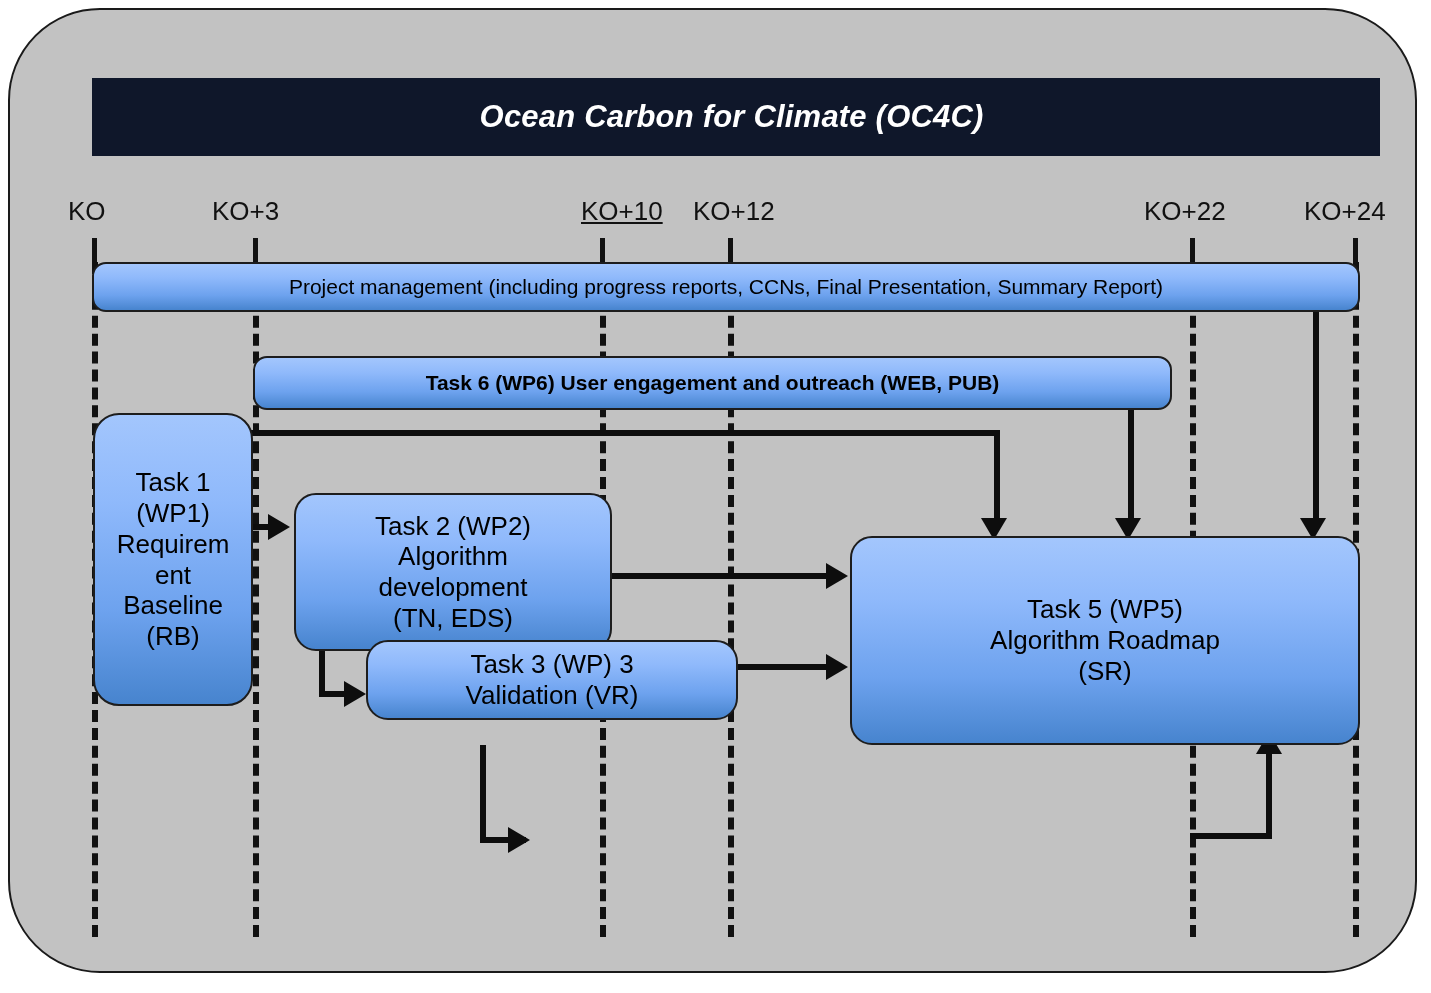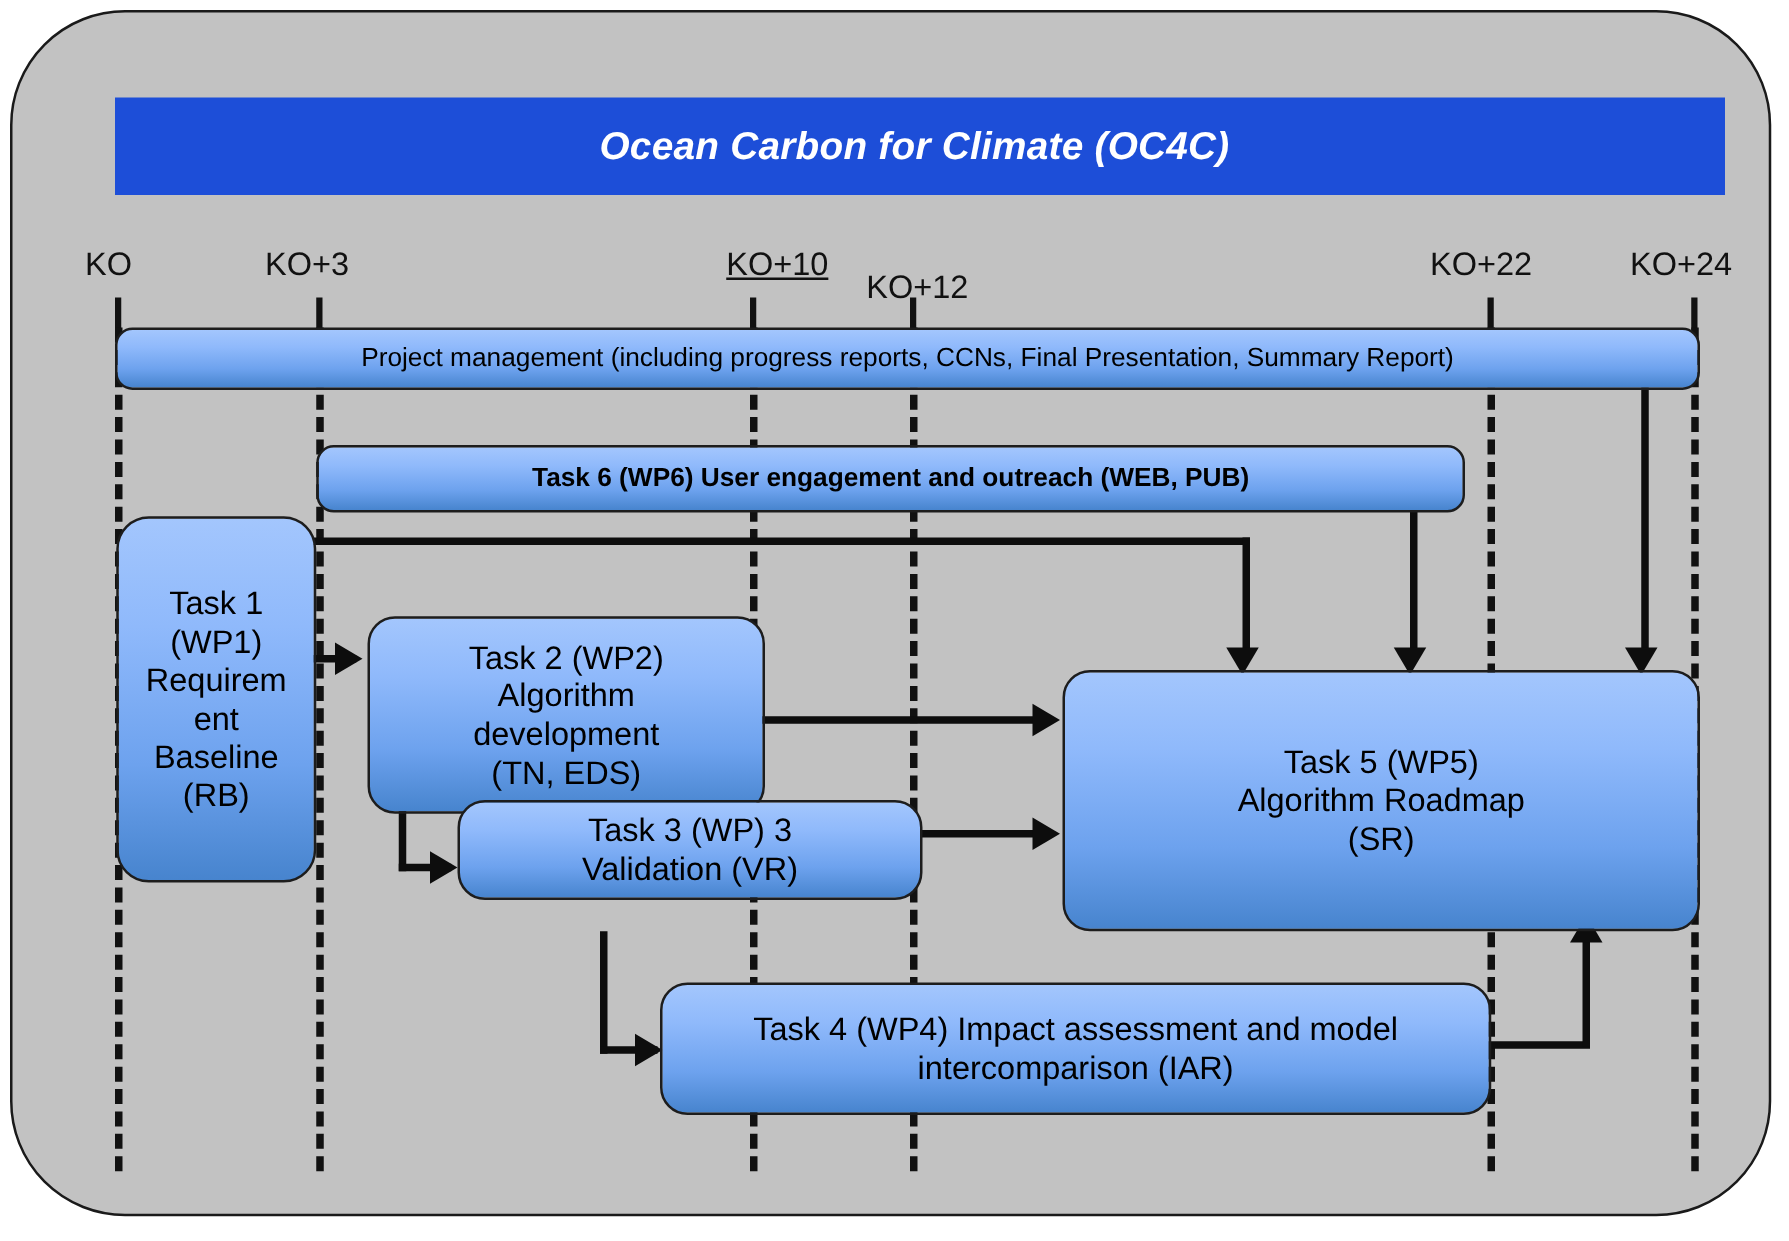--- a/index.html
+++ b/index.html
@@ -29,7 +29,7 @@
     position:absolute;
     left:92px; top:78px;
     width:1288px; height:78px;
-    background:#1d4ed8;
+    background:#0f172a;
     display:flex;
     align-items:center;
     justify-content:center;

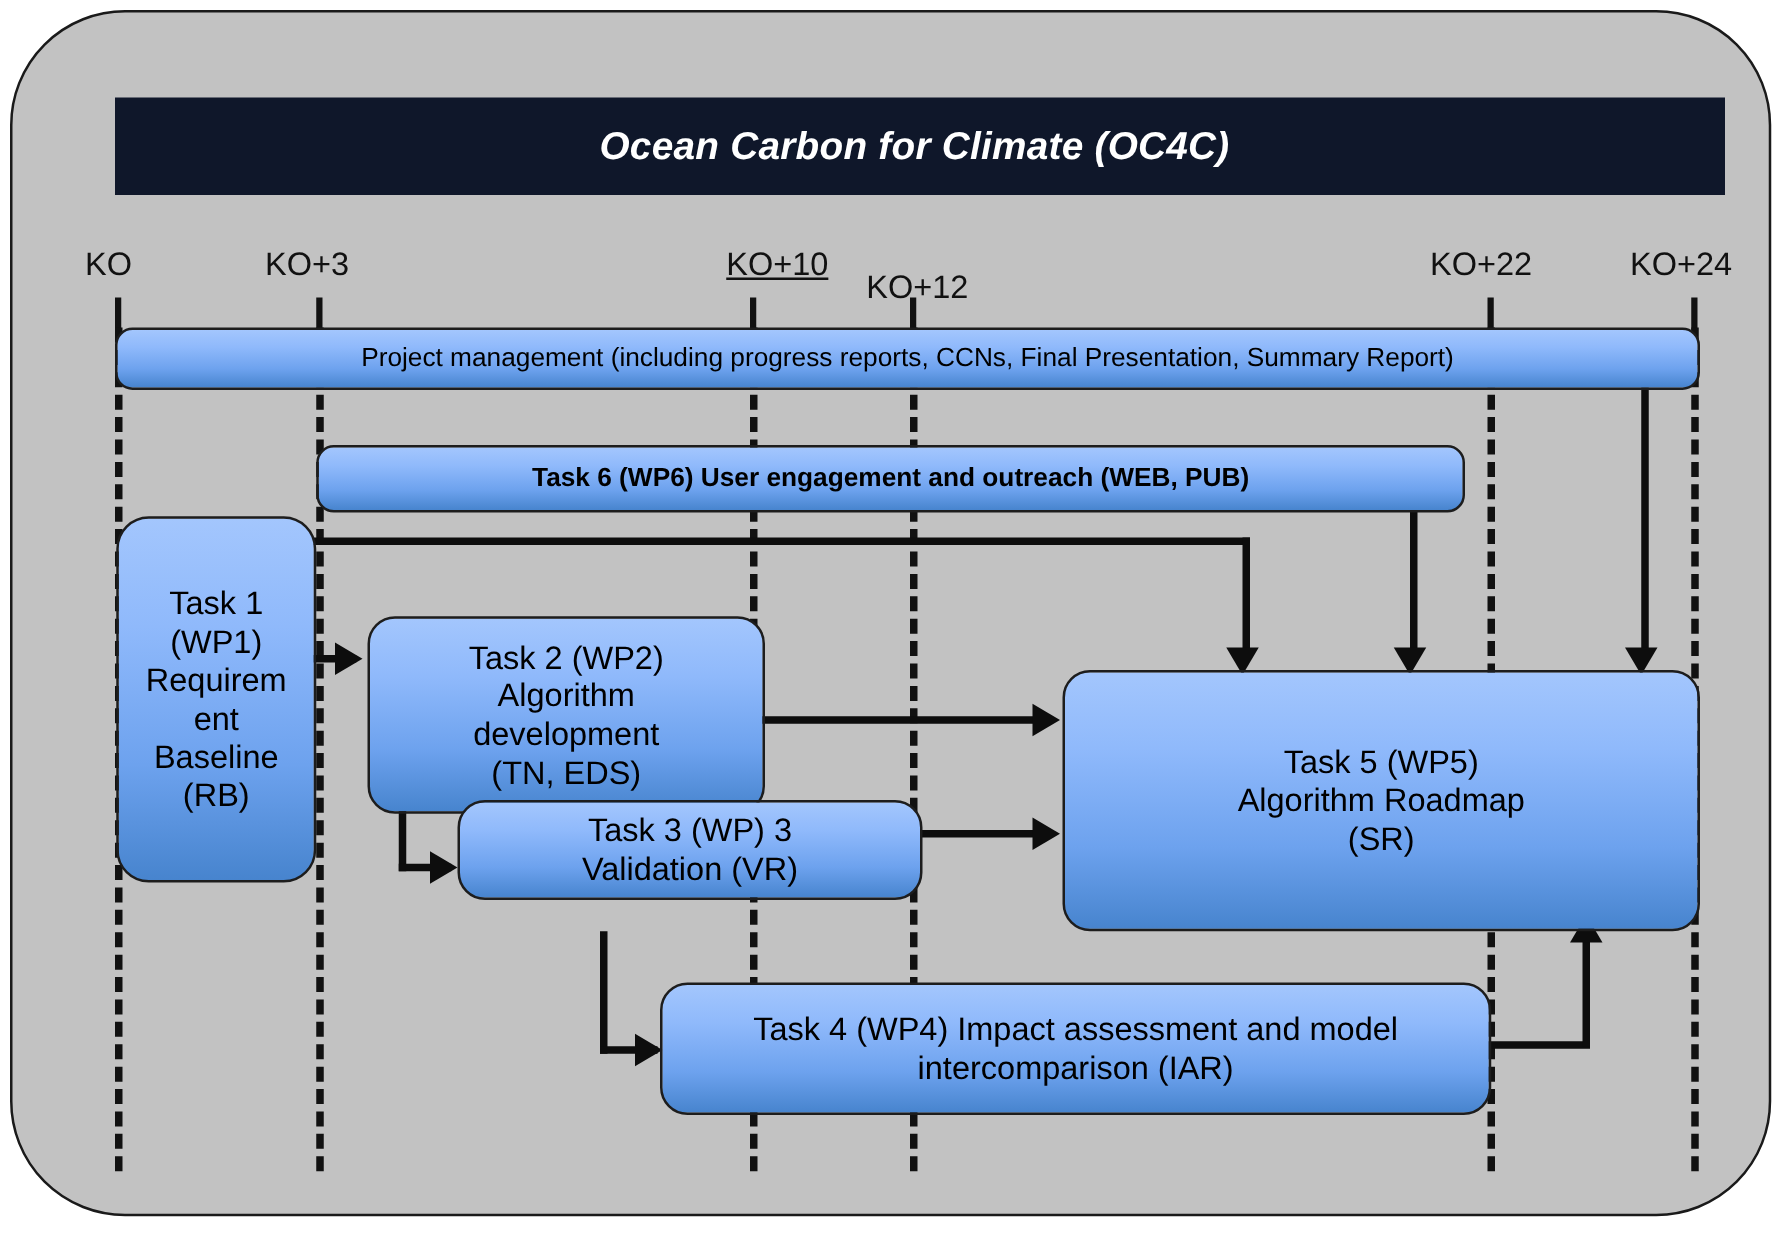--- a/index.html
+++ b/index.html
@@ -123,7 +123,7 @@
   <div class="tl-label" style="left:72px;  top:196px;">KO</div>
   <div class="tl-label" style="left:216px; top:196px;">KO+3</div>
   <div class="tl-label" style="left:585px; top:196px;text-decoration:underline;">KO+10</div>
-  <div class="tl-label" style="left:697px; top:196px;margin-top:18px;">KO+12</div>
+  <div class="tl-label" style="left:697px; top:196px;">KO+12</div>
   <div class="tl-label" style="left:1148px;top:196px;">KO+22</div>
   <div class="tl-label" style="left:1308px;top:196px;">KO+24</div>
 

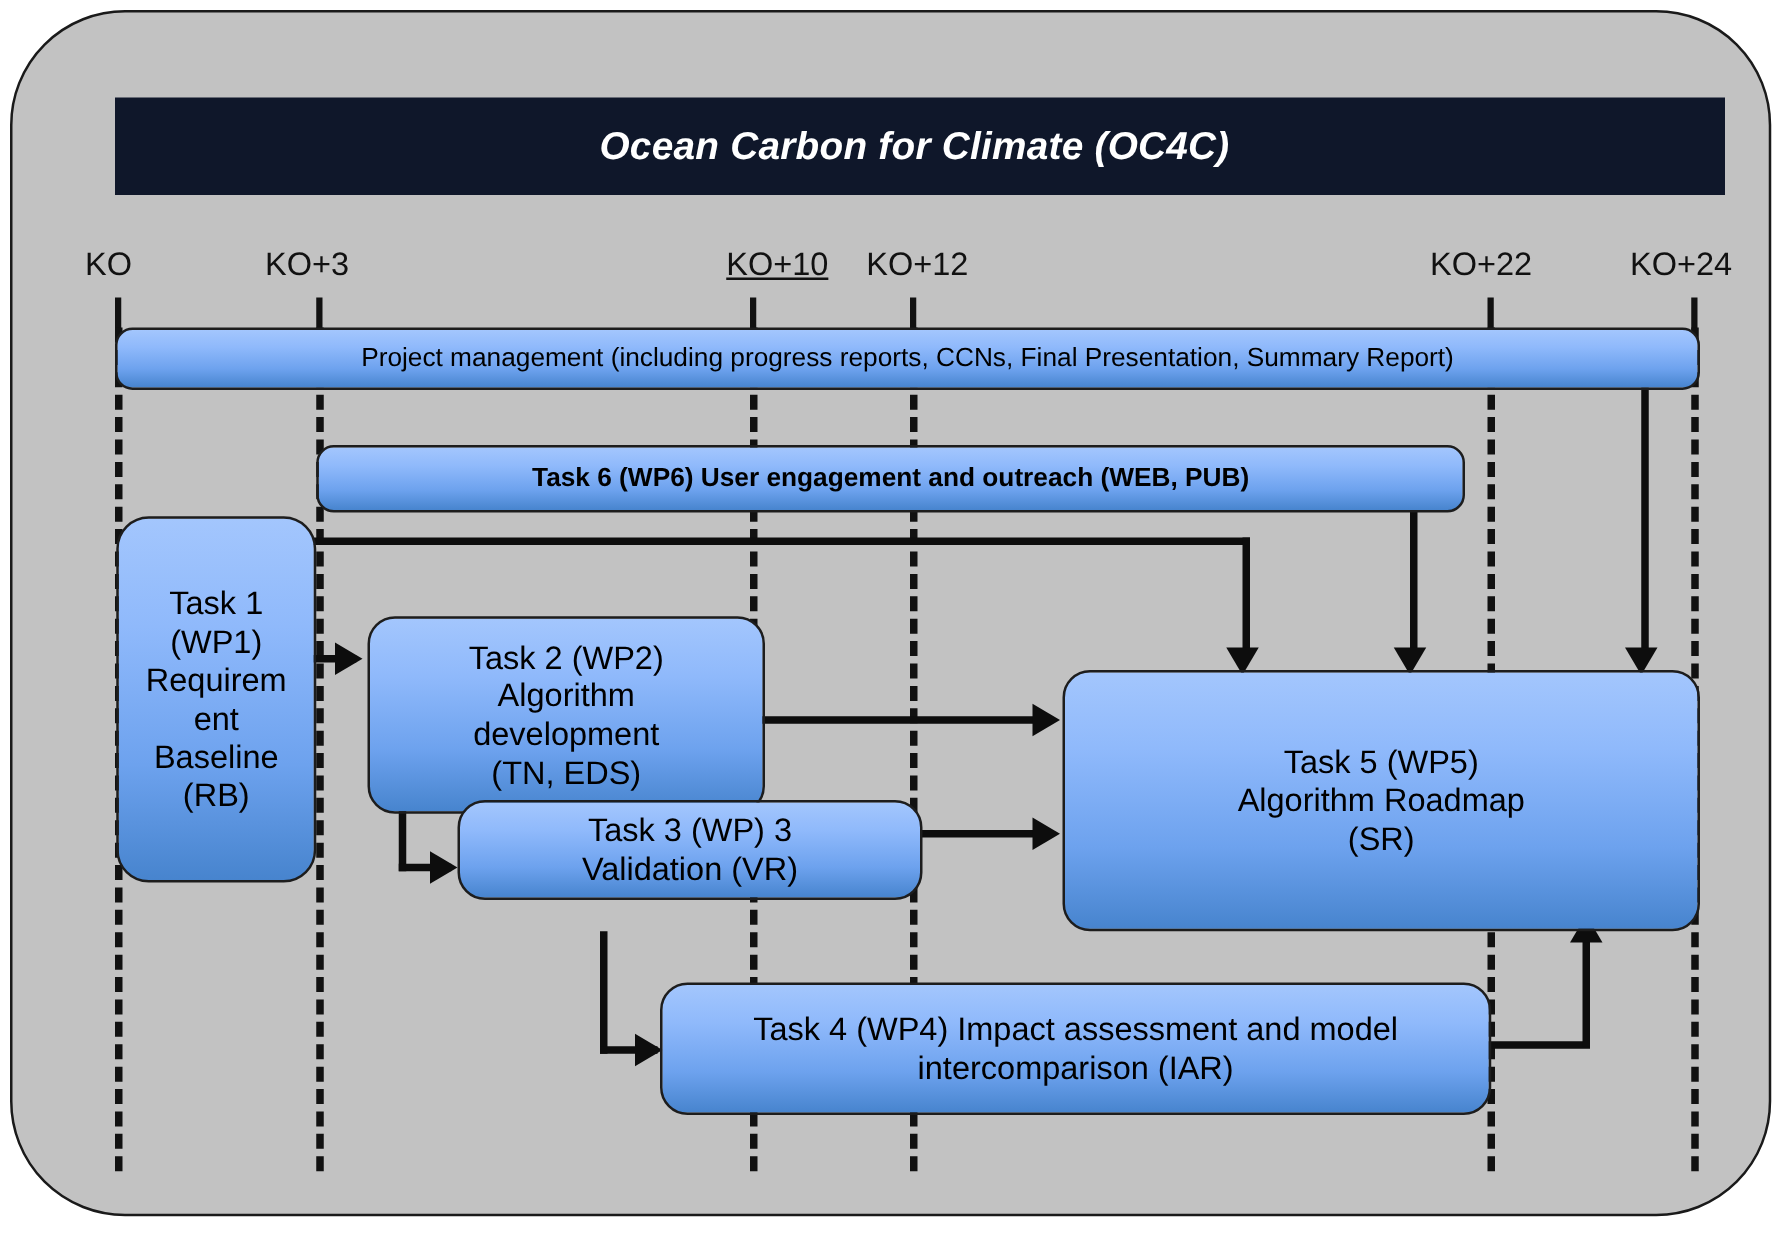--- a/index.html
+++ b/index.html
@@ -197,10 +197,6 @@
     <span>Validation (VR)</span>
   </div>
 
-  <div class="task block" style="left:528px; top:786px; width:665px; height:106px; flex-direction:column;">
-    <span>Task 4 (WP4) Impact assessment and model</span>
-    <span>intercomparison (IAR)</span>
-  </div>
 
   <div class="task block" style="left:850px; top:536px; width:510px; height:209px; flex-direction:column;">
     <span>Task 5 (WP5)</span>

